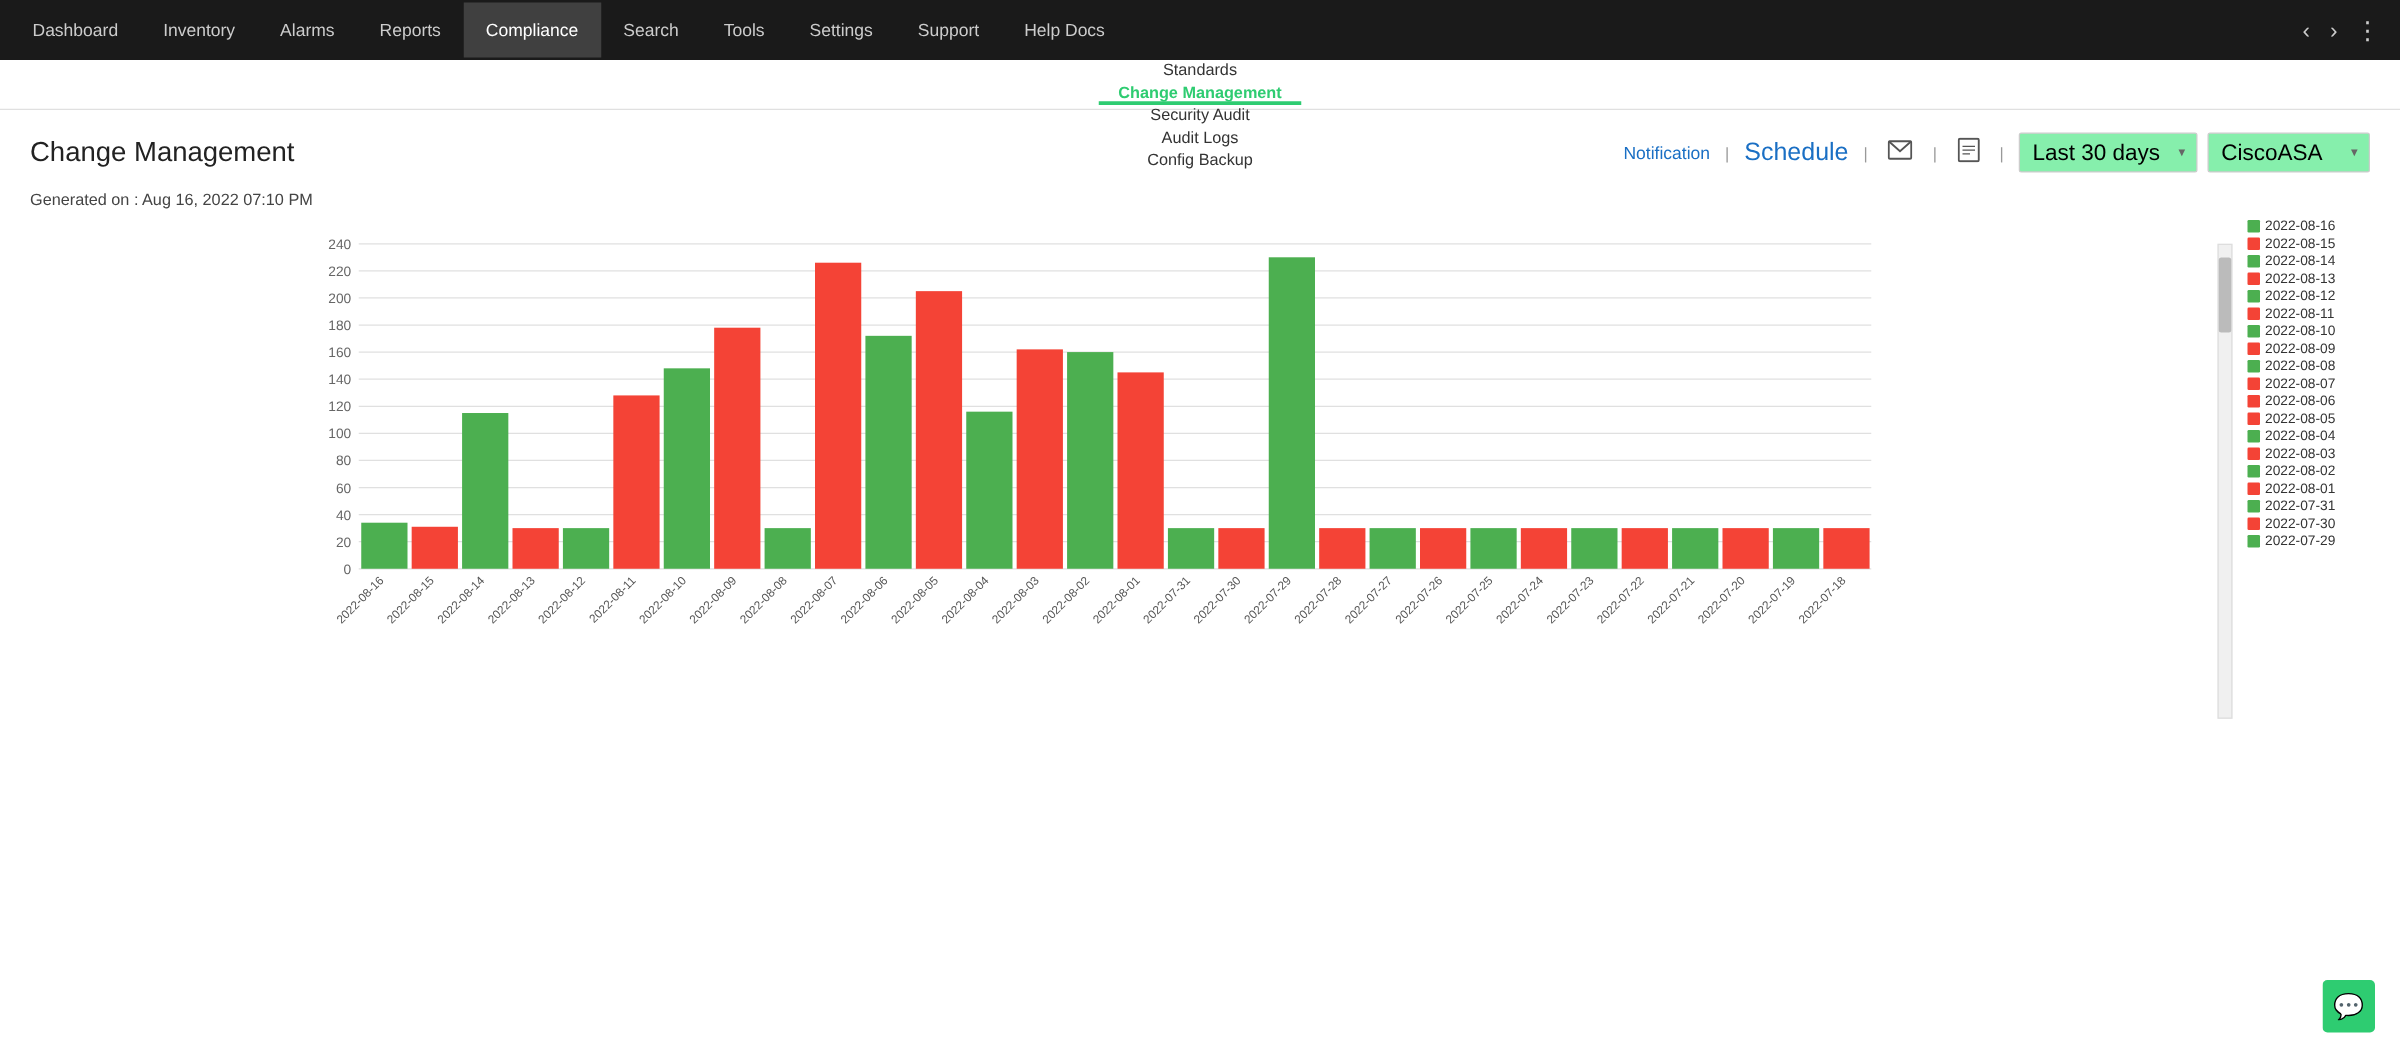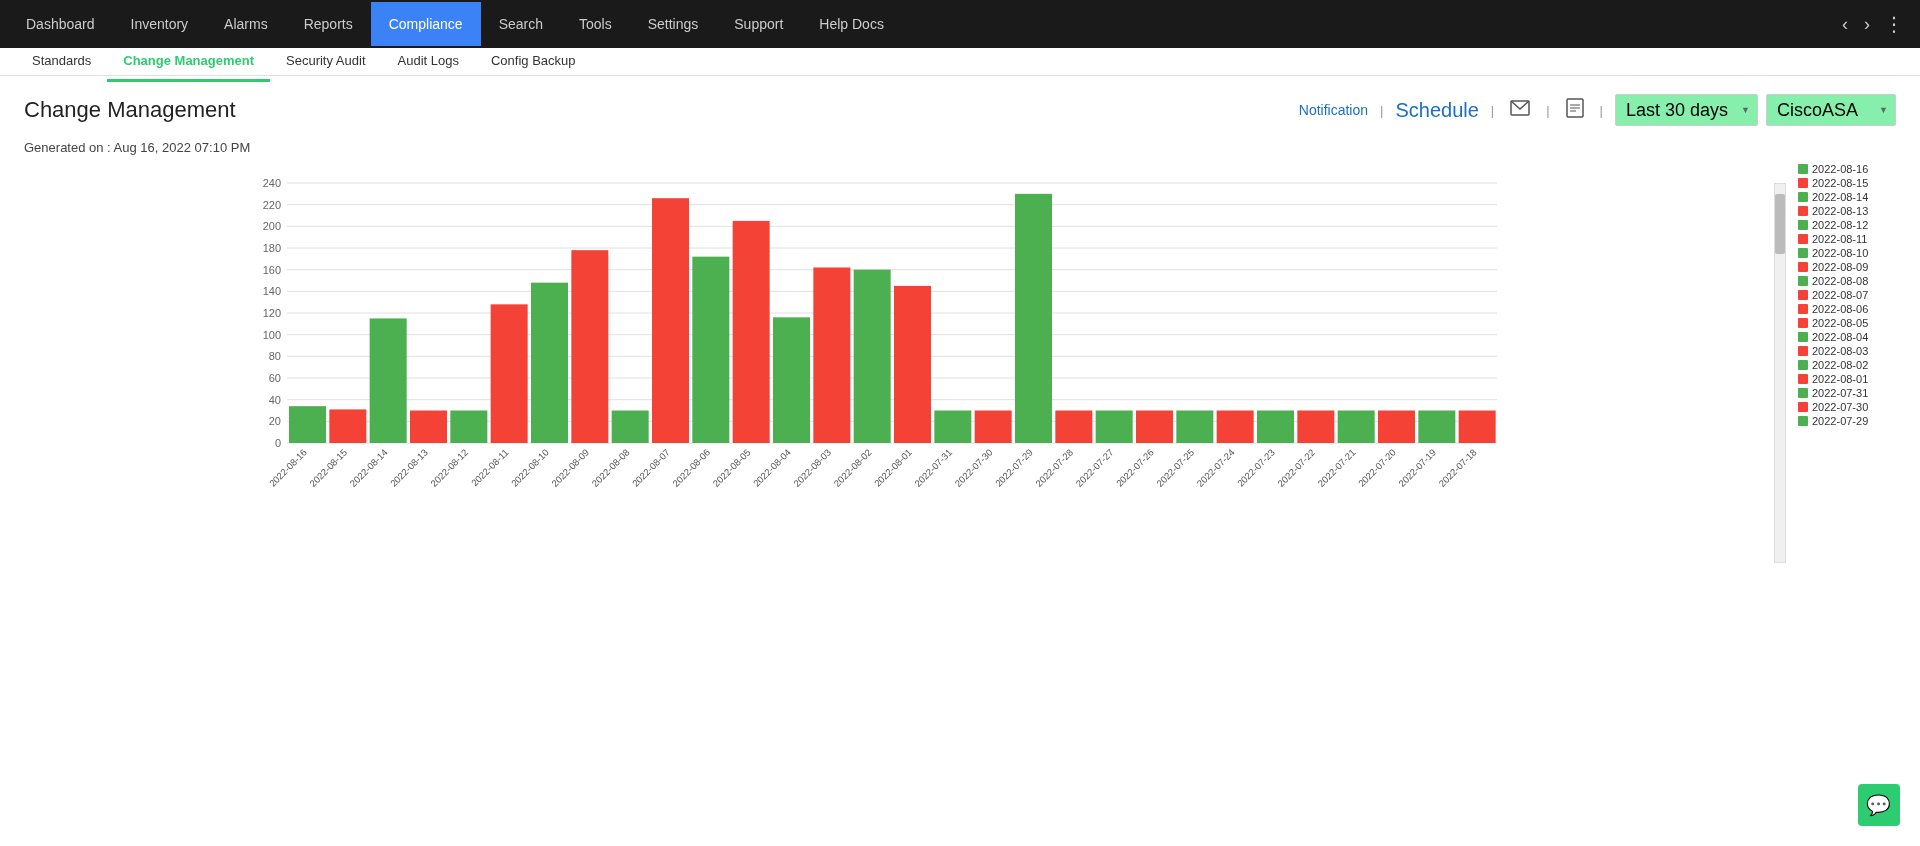--- a/index.html
+++ b/index.html
@@ -24,7 +24,7 @@
       white-space: nowrap;
     }
     .top-nav-item.active {
-      background: #3b82f6;
+      background: #404040;
       color: #fff;
     }
     .nav-arrows {

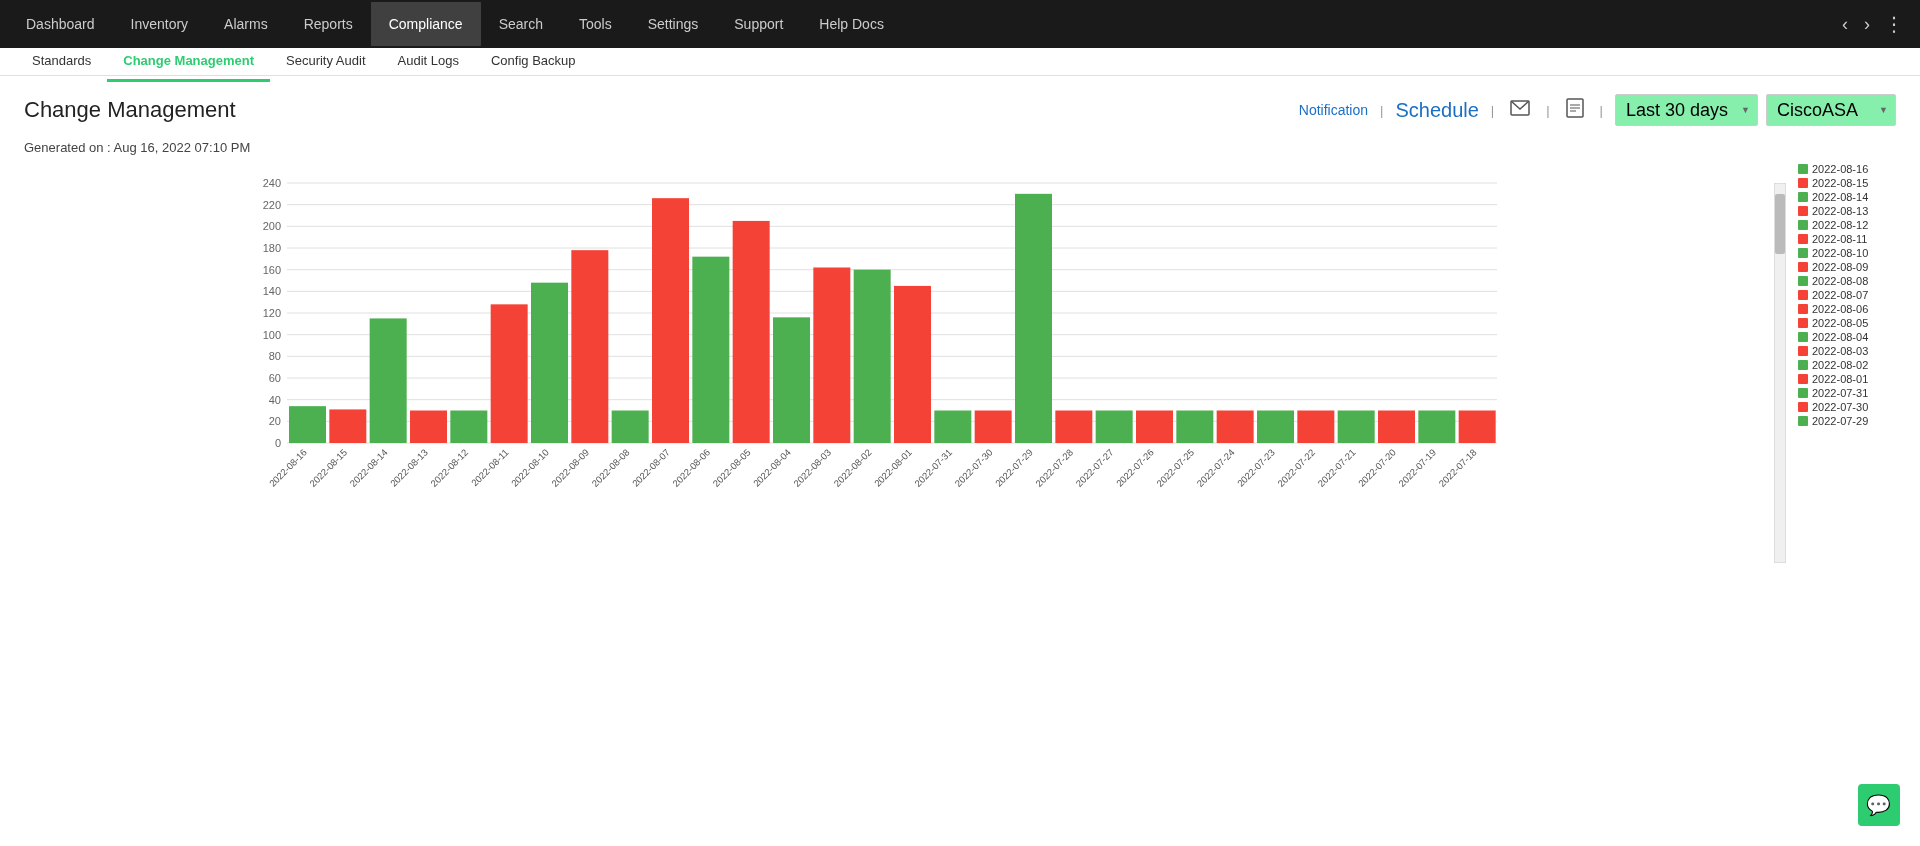--- a/index.html
+++ b/index.html
@@ -54,7 +54,8 @@
       border-bottom: 1px solid #e0e0e0;
       background: #fff;
       padding: 0 16px;
-      height: 28px;
+      height: 40px;
+      flex-direction: column;
     }
     .sub-nav-item {
       padding: 0 16px;

